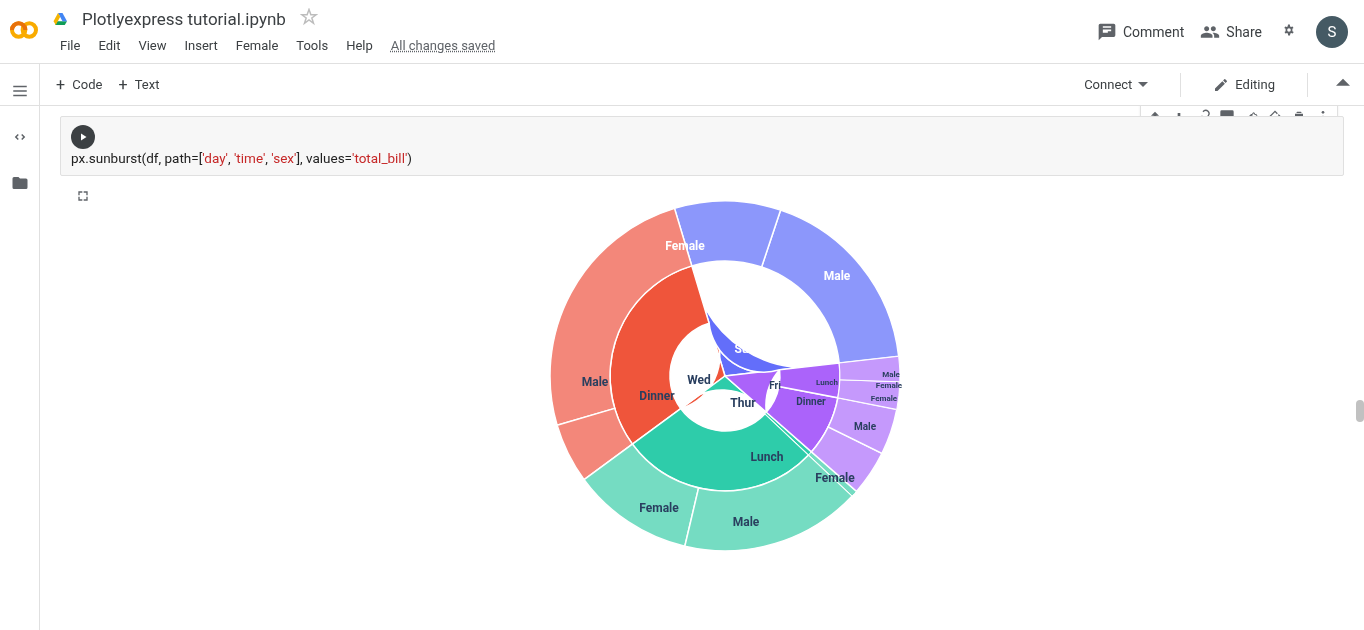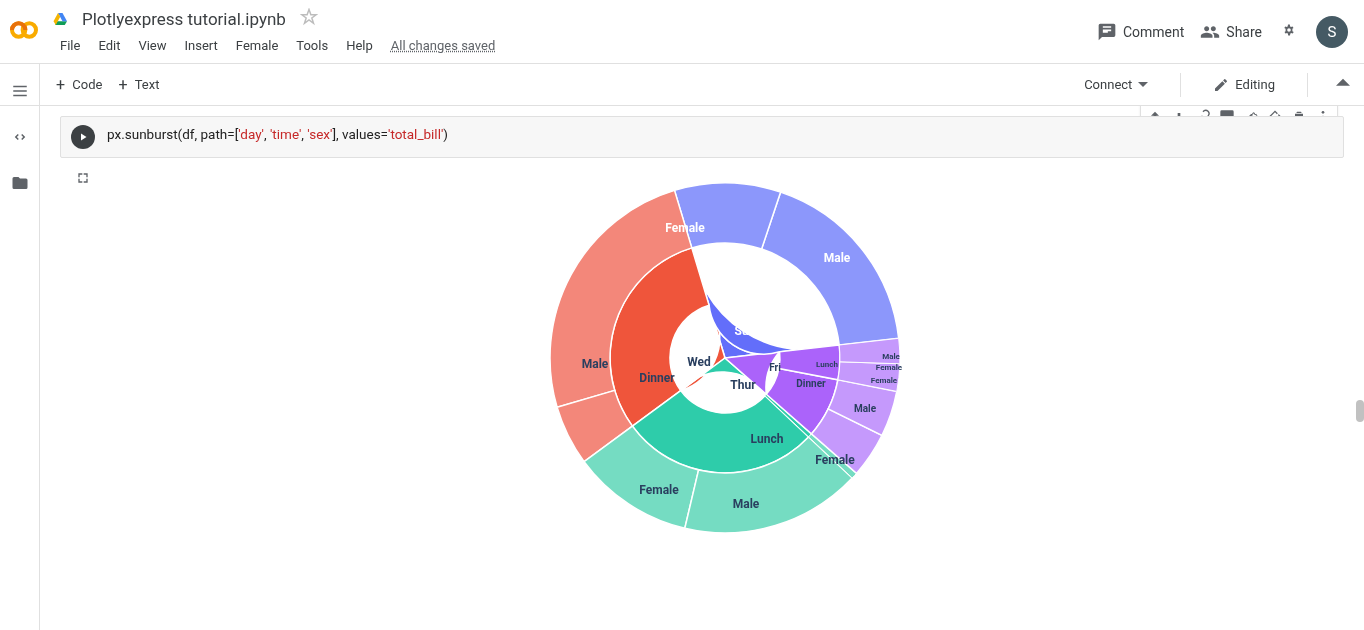--- a/index.html
+++ b/index.html
@@ -36,7 +36,7 @@
 
 .main { position: absolute; left: 40px; top: 106px; right: 0; bottom: 0; overflow: auto; }
 .cell { margin: 10px 20px; position: relative; }
-.cell-input { background: #f7f7f7; border: 1px solid #e0e0e0; border-radius: 2px; display: flex; padding: 8px 10px; position: relative; }
+.cell-input { background: #f7f7f7; border: 1px solid #e0e0e0; border-radius: 2px; display: flex; padding: 8px 10px; position: relative; flex-direction: column; }
 .run-btn { width: 24px; height: 24px; border-radius: 50%; background: #3c4043; display: flex; align-items: center; justify-content: center; cursor: pointer; margin-right: 12px; flex-shrink: 0; }
 .run-btn svg { width: 12px; height: 12px; fill: #fff; }
 .code { font-family: 'Roboto Mono', monospace; font-size: 13.5px; color: #212121; white-space: pre; }

